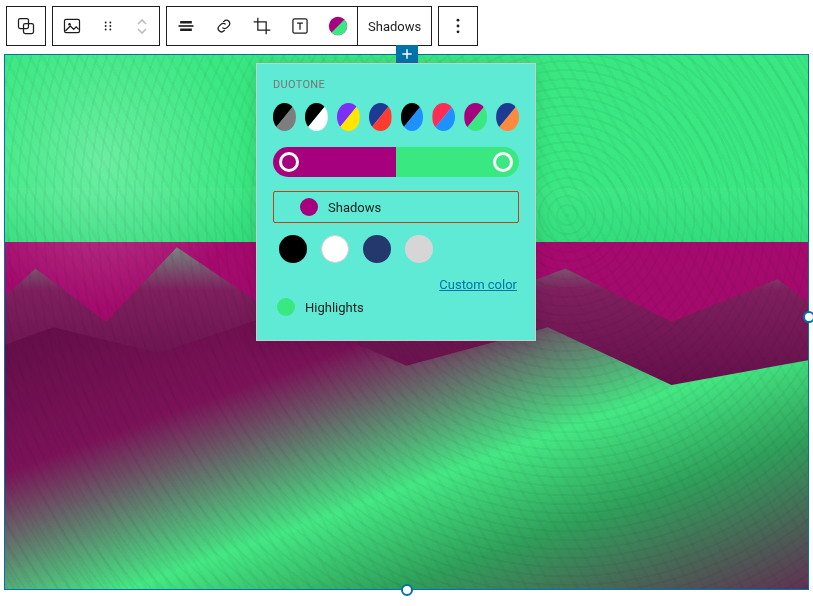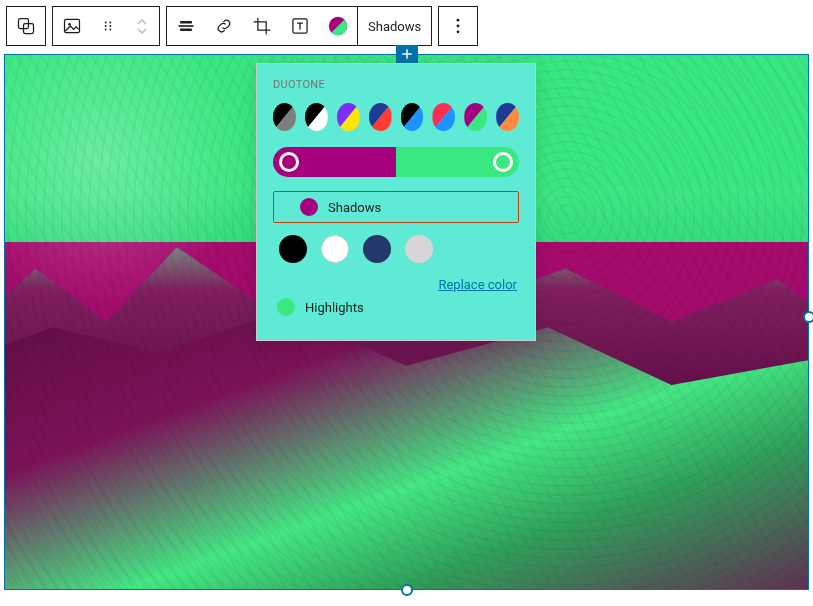--- a/index.html
+++ b/index.html
@@ -278,7 +278,7 @@
     </div>
 
   <div class="custom-link">
-    <a>Replace color</a>
+    <a>Custom color</a>
   </div>
 
   <div class="field-row plain">

